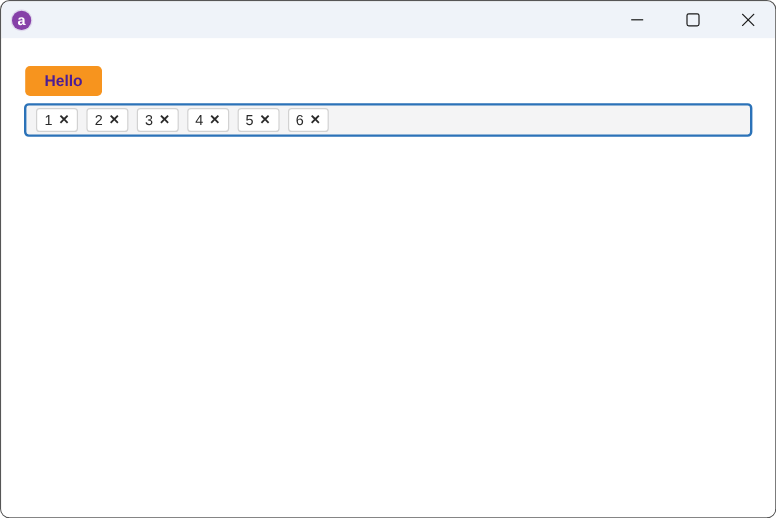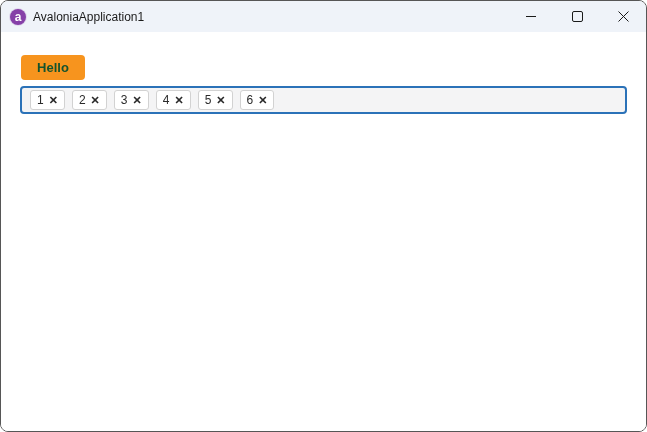--- a/index.html
+++ b/index.html
@@ -150,7 +150,6 @@
 
   <div class="titlebar">
     <div class="app-logo">a</div>
-    <div class="title-text">AvaloniaApplication1</div>
     <div class="caption-buttons">
       <div class="caption-btn">
         <span class="glyph-min"></span>

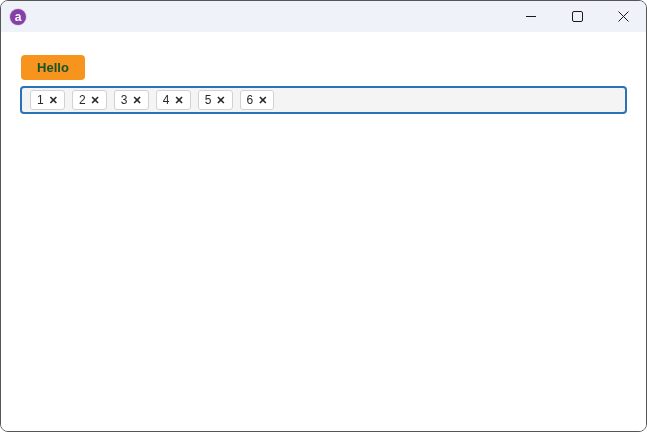--- a/index.html
+++ b/index.html
@@ -92,7 +92,7 @@
     display: flex;
     align-items: center;
     justify-content: center;
-    color: #14532d;
+    color: #4c1d95;
     font-size: 13px;
     font-weight: 700;
     cursor: default;

